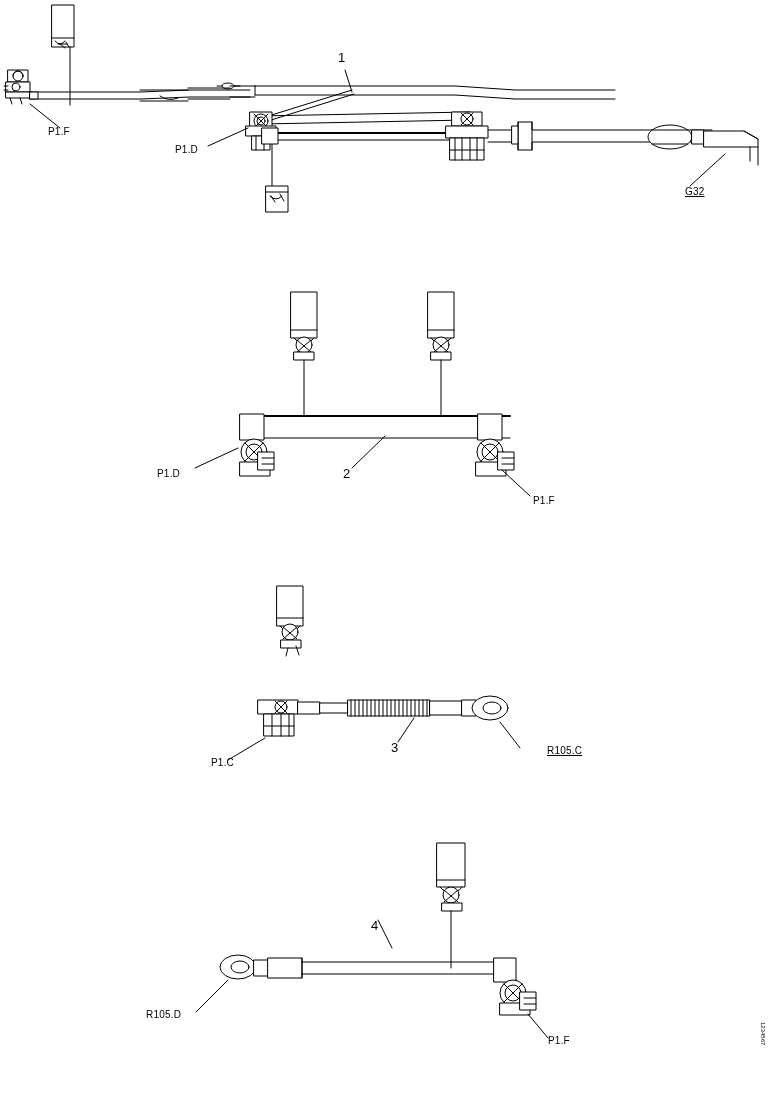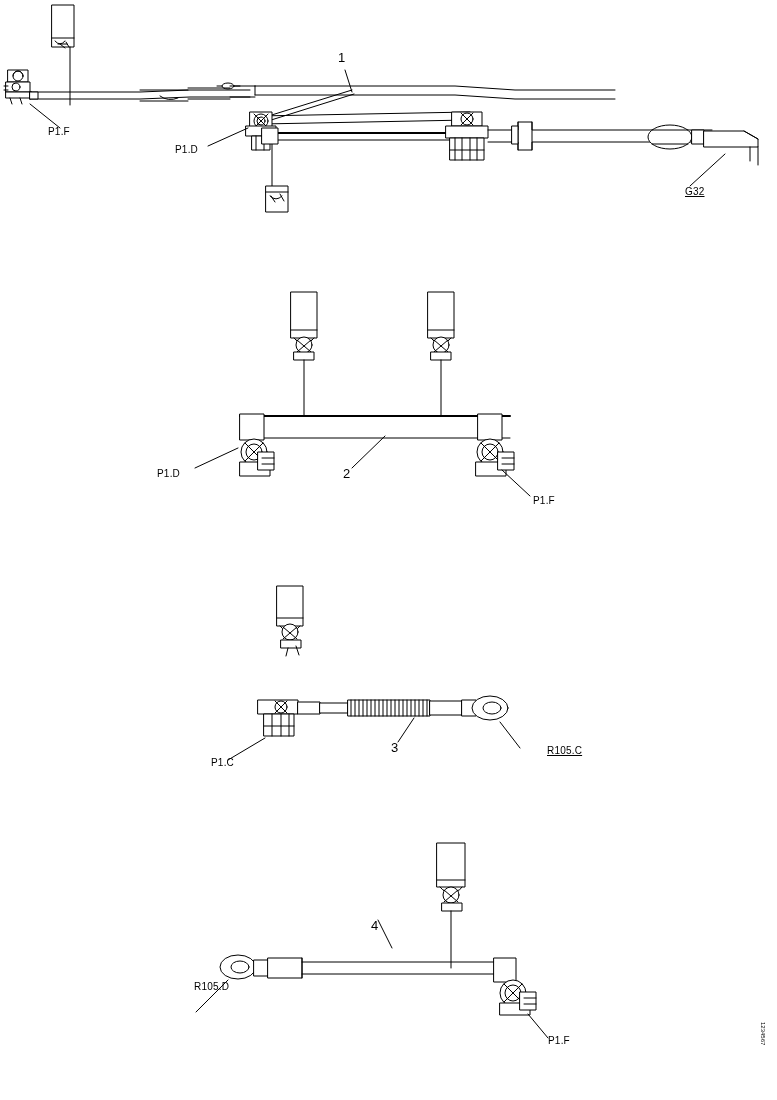--- a/index.html
+++ b/index.html
@@ -254,7 +254,7 @@
   <div class="lbl" style="left:547px; top:745px;text-decoration:underline;">R105.C</div>
   <div class="lbl num" style="left:391px; top:740px;">3</div>
 
-  <div class="lbl" style="left:146px; top:981px;margin-left:48px;">R105.D</div>
+  <div class="lbl" style="left:146px; top:1009px;">R105.D</div>
   <div class="lbl" style="left:548px; top:1035px;">P1.F</div>
   <div class="lbl num" style="left:371px; top:918px;">4</div>
 

